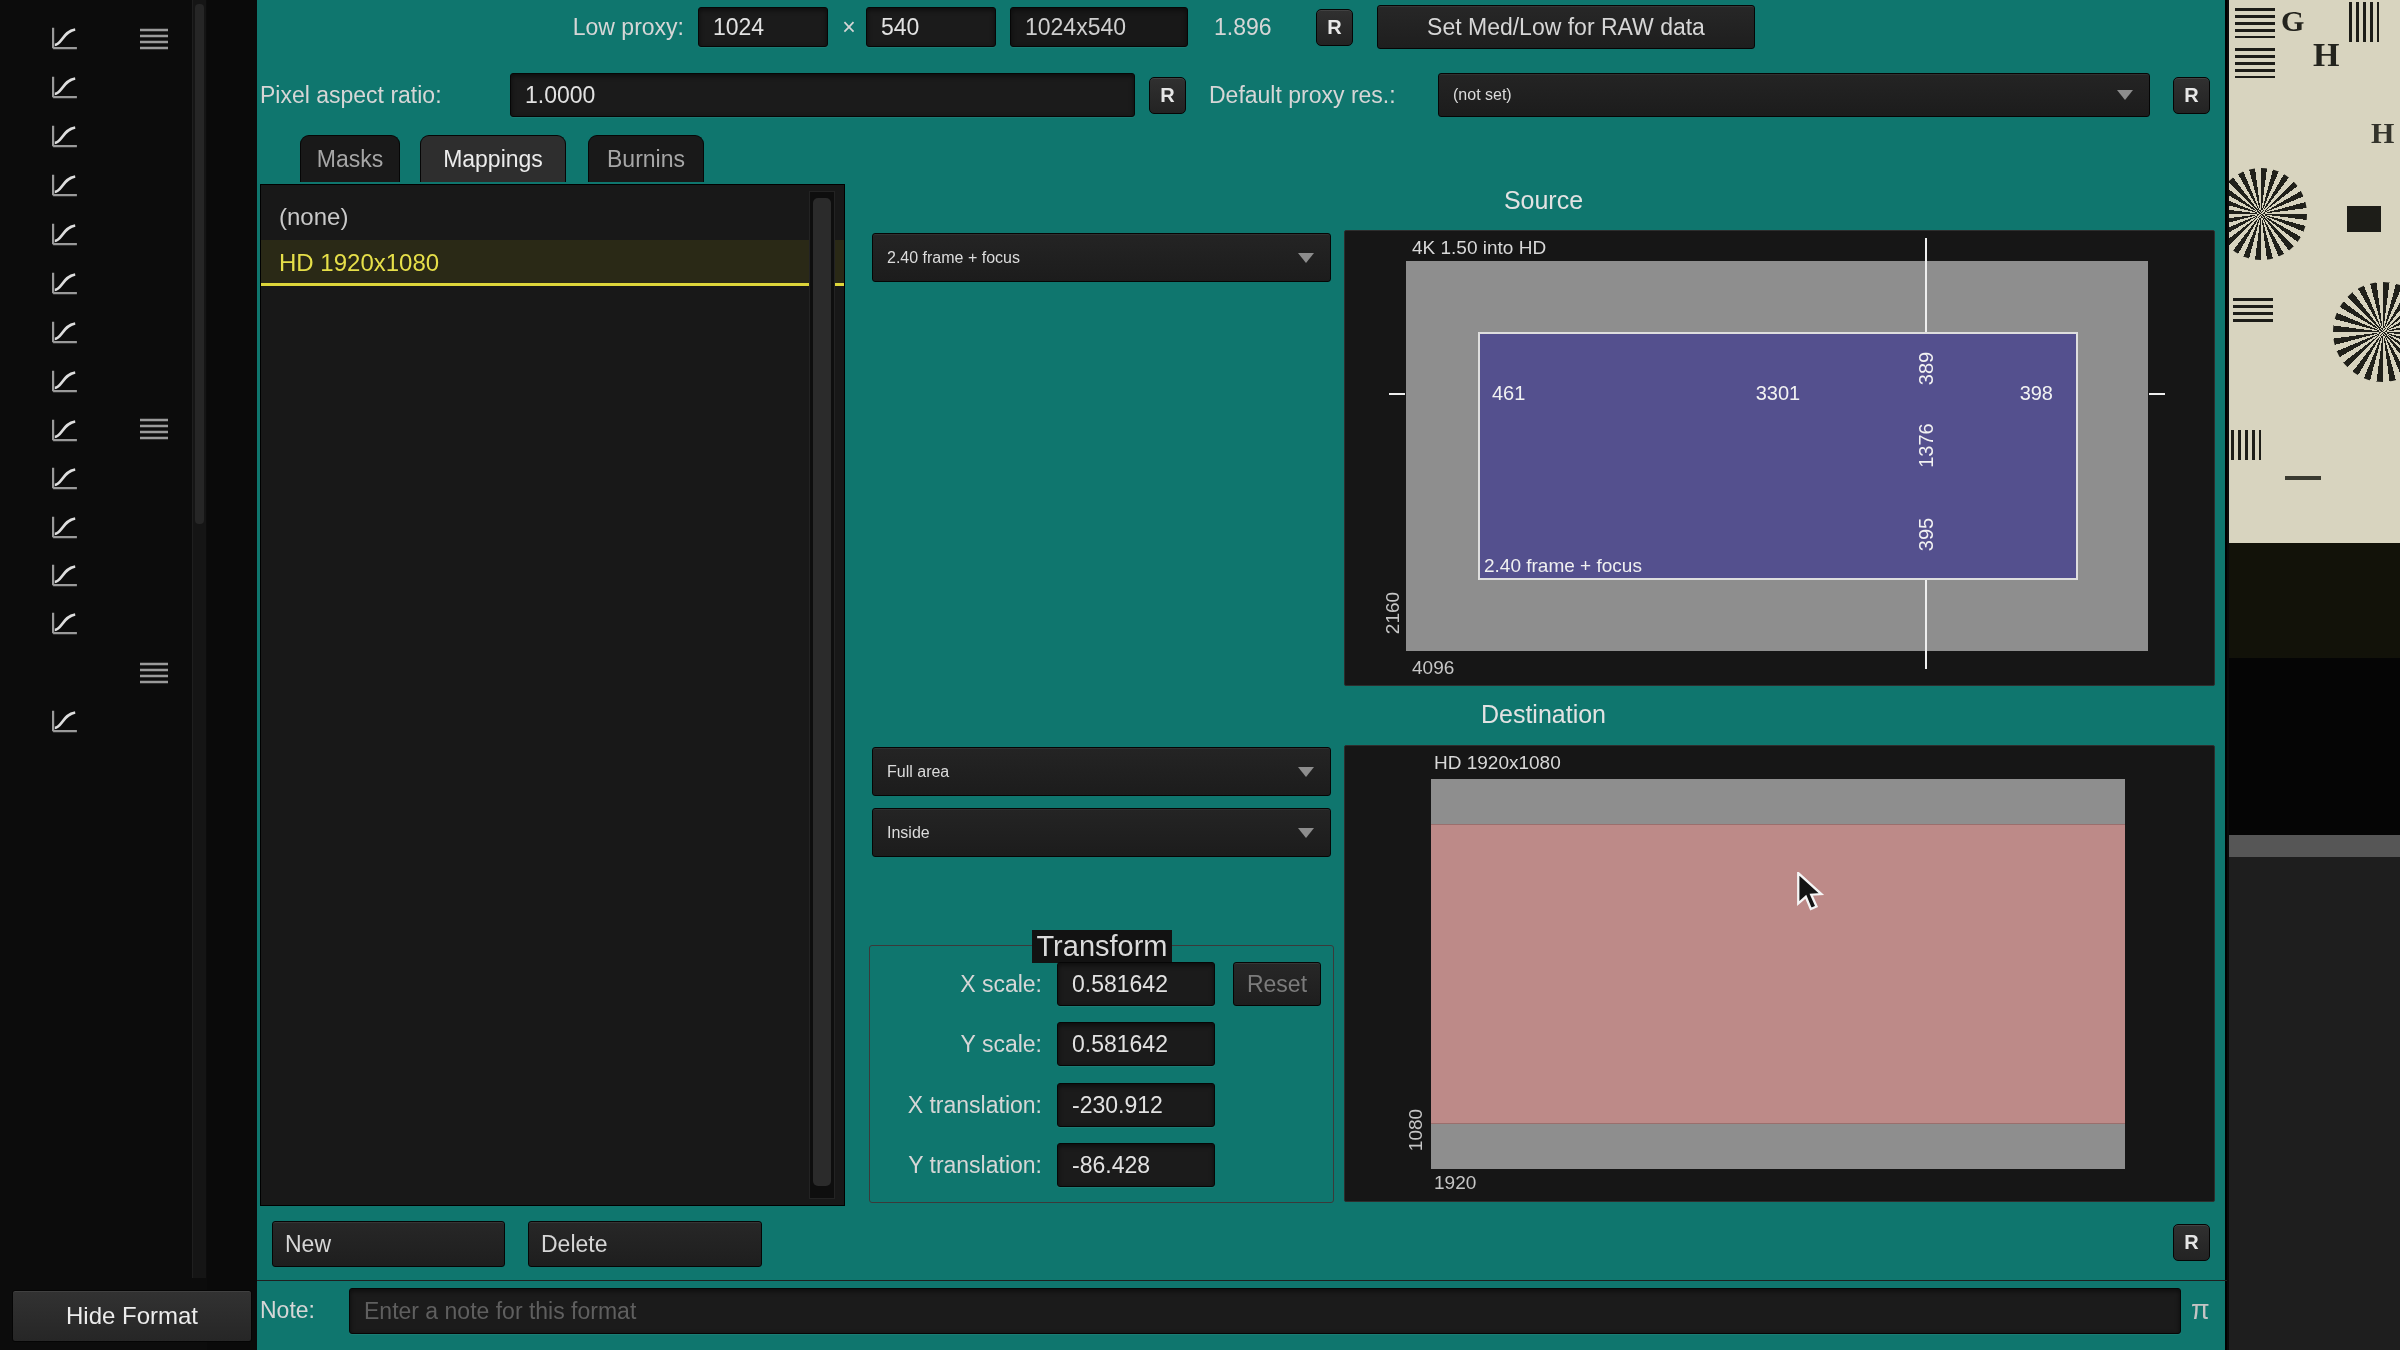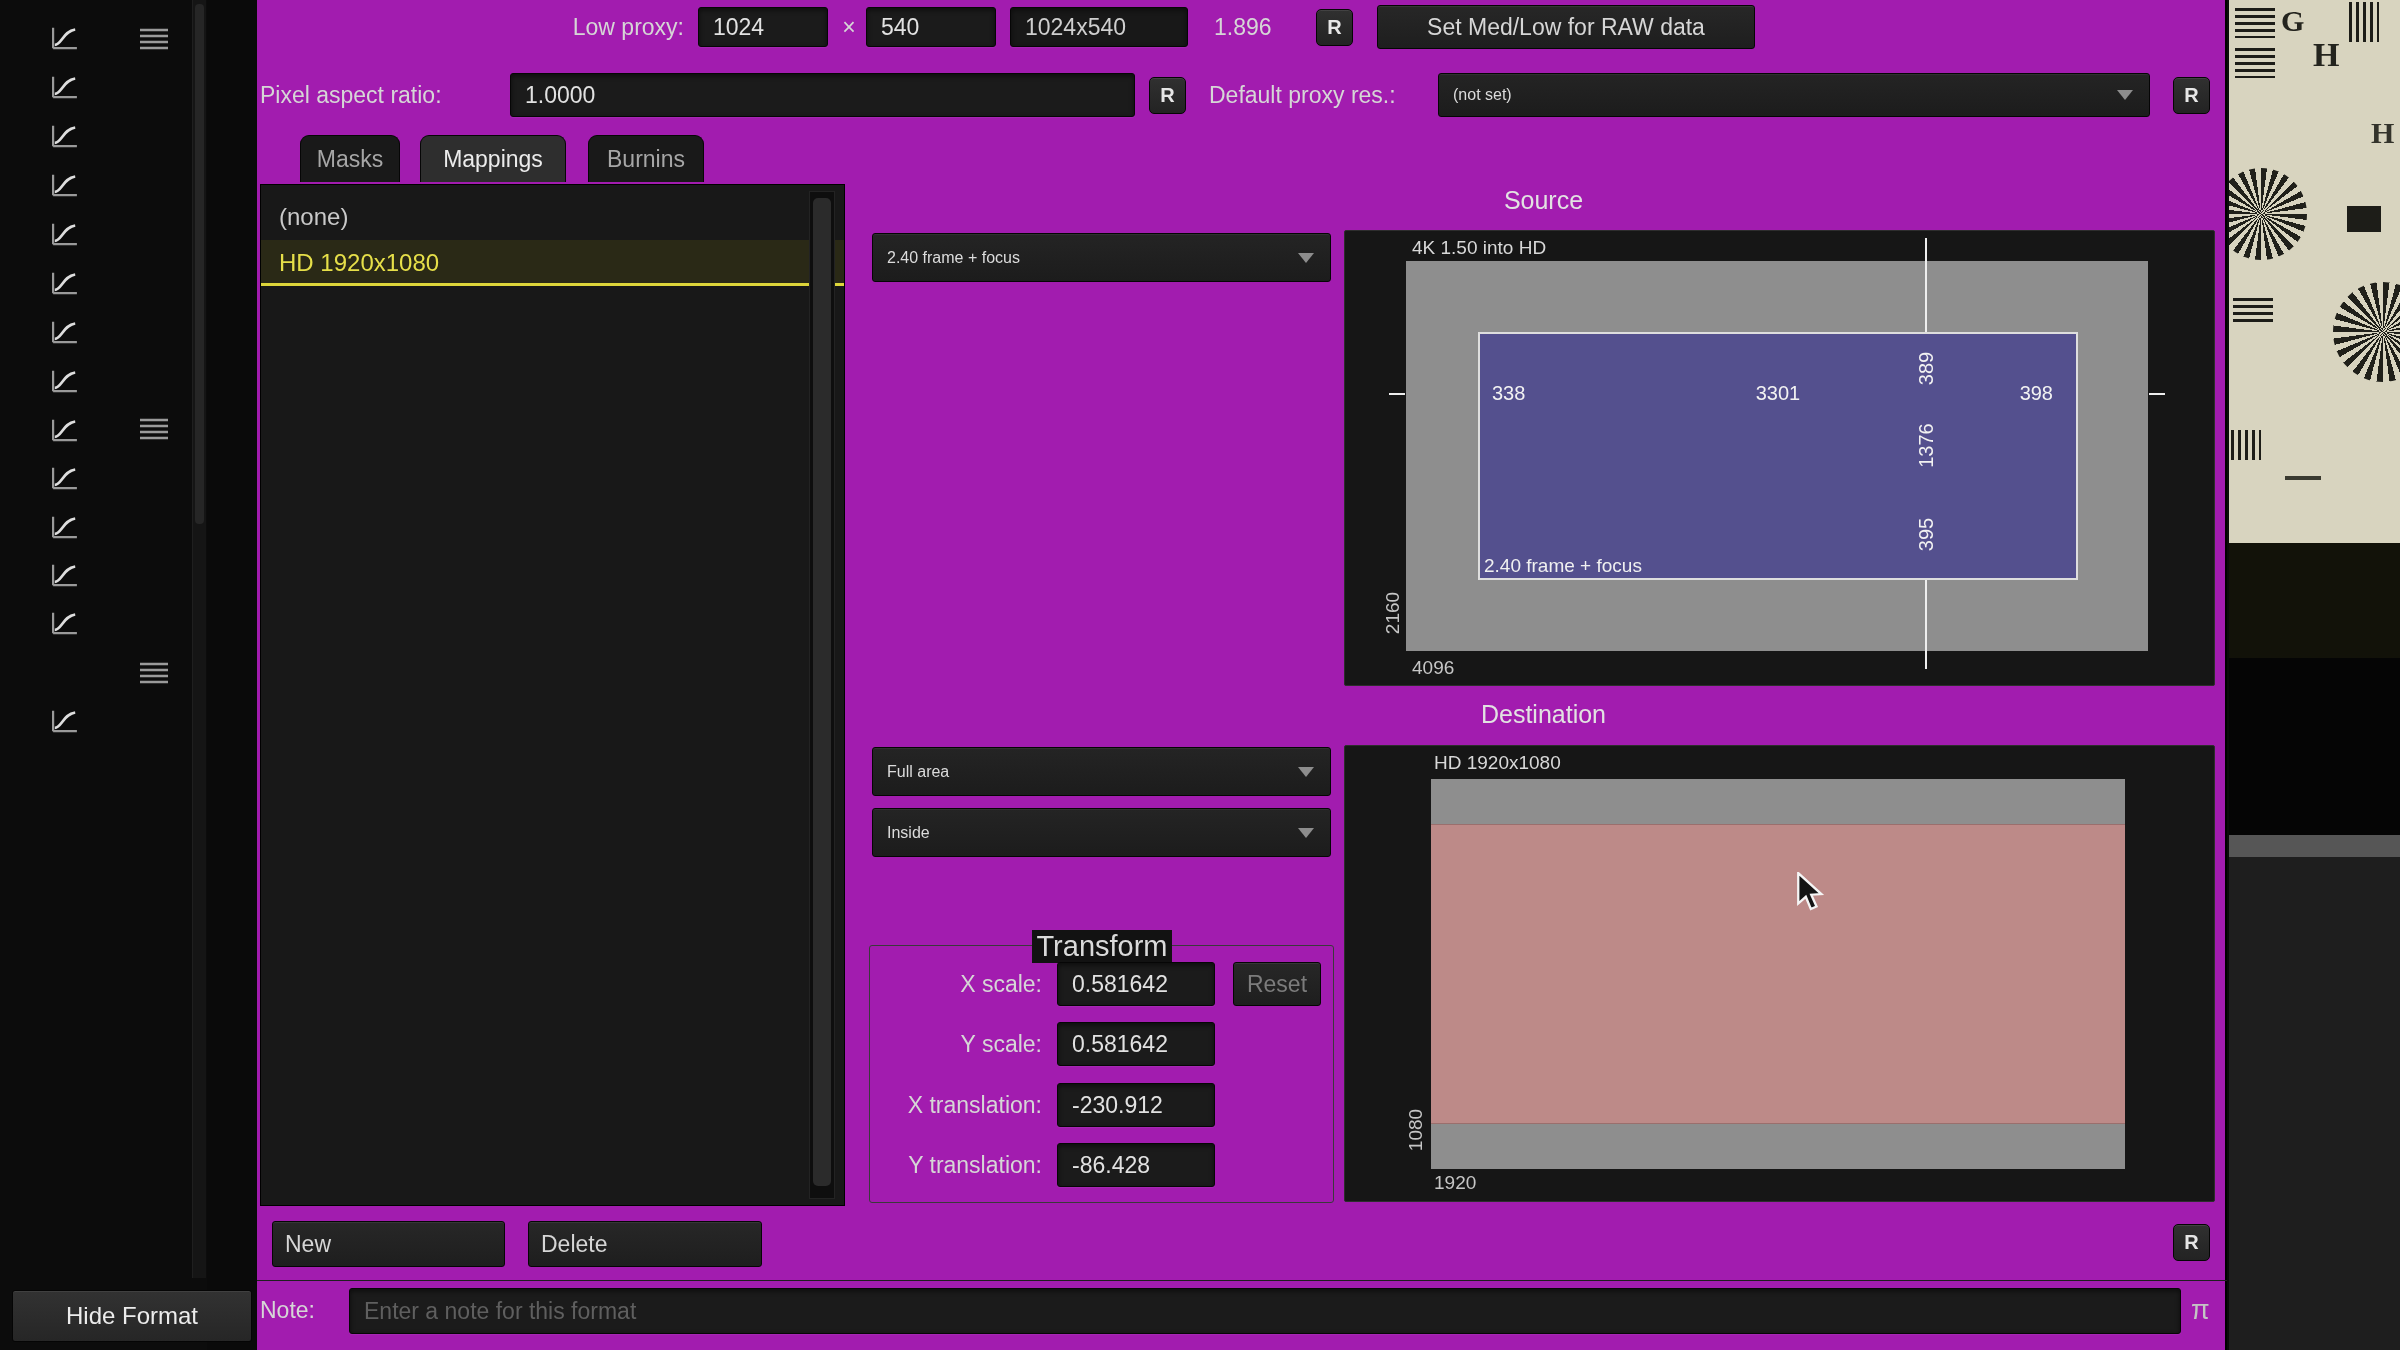--- a/index.html
+++ b/index.html
@@ -120,7 +120,7 @@
         </svg></div>
     </div>
 
-  <div class="abs" id="panel" style="left:257px;top:0;width:1970px;height:1350px;background:#a21caf;border-right:2px solid #000;">
+  <div class="abs" id="panel" style="left:257px;top:0;width:1970px;height:1350px;background:#0f766e;border-right:2px solid #000;">
 
     <div class="lbl" style="left:243px;top:0;width:184px;line-height:54px;text-align:right;">Low proxy:</div>
     <input class="field" style="left: 441px; top: 7px; width: 130px; height: 40px;" value="1024">

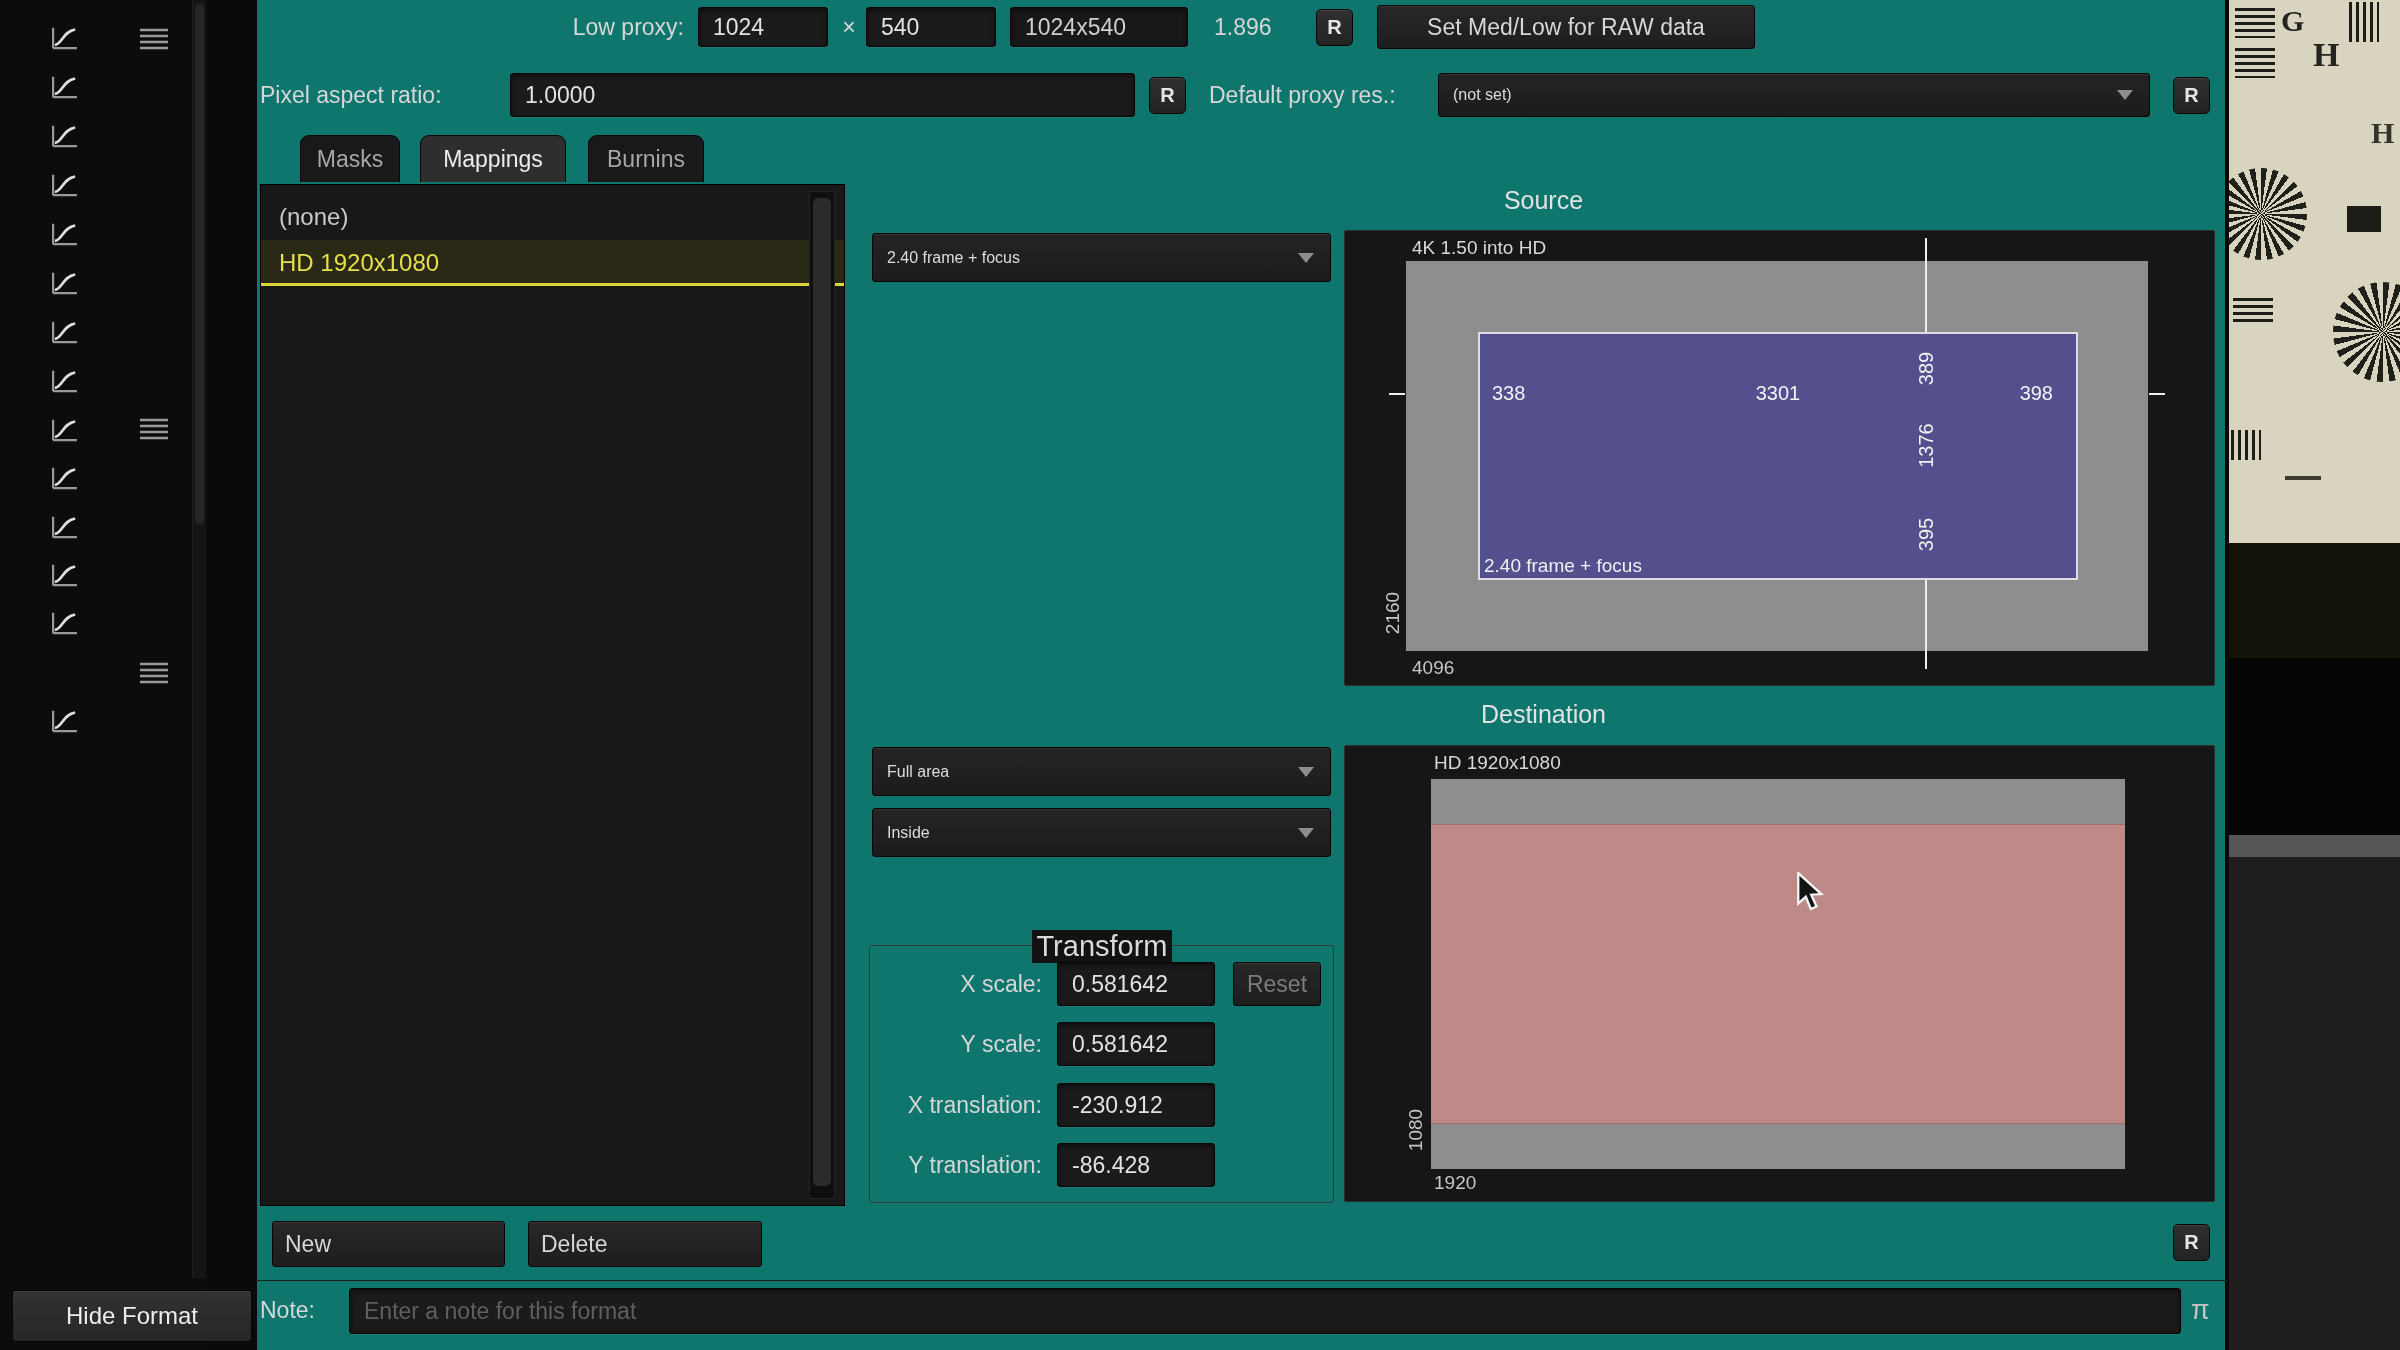--- a/index.html
+++ b/index.html
@@ -164,7 +164,7 @@
       <div class="abs" style="left:61px;top:30px;width:742px;height:390px;background:#8e8e8e;"></div>
       <div class="abs" style="left:133px;top:101px;width:600px;height:248px;background:#54508e;border:2px solid #dedede;"></div>
 
-      <div class="pv-num" style="left:147px;top:151px;width:60px;text-align:left;">338</div>
+      <div class="pv-num" style="left:147px;top:151px;width:60px;text-align:left;">461</div>
       <div class="pv-num" style="left:383px;top:151px;width:100px;">3301</div>
       <div class="pv-num" style="left:648px;top:151px;width:60px;text-align:right;">398</div>
 

